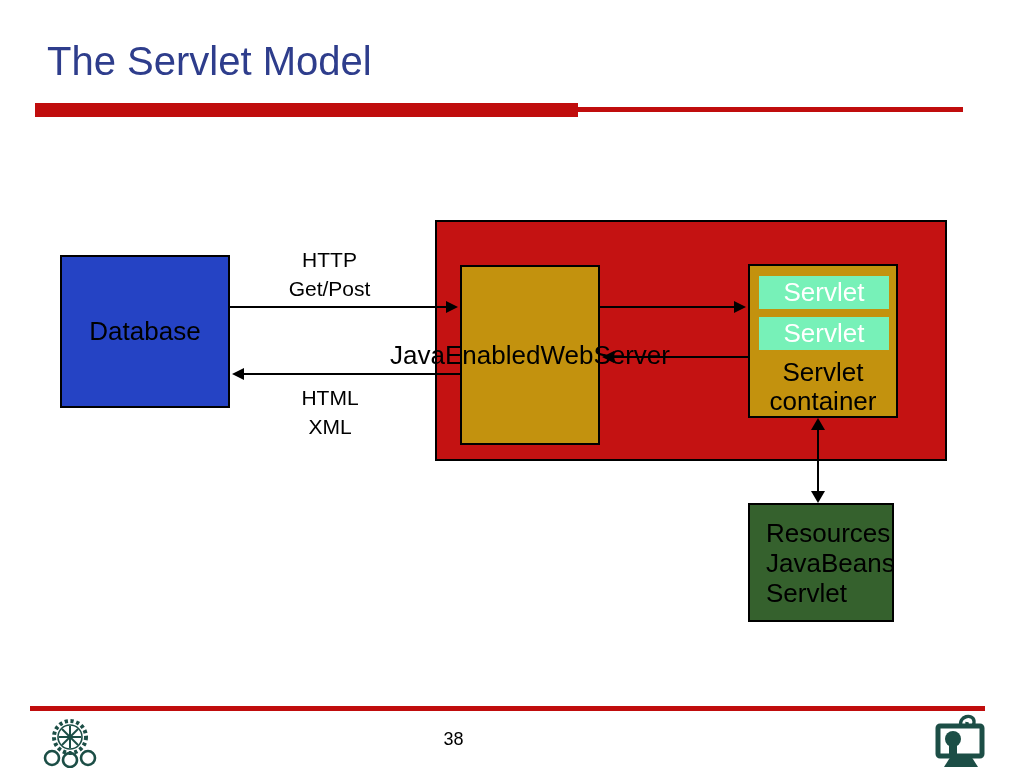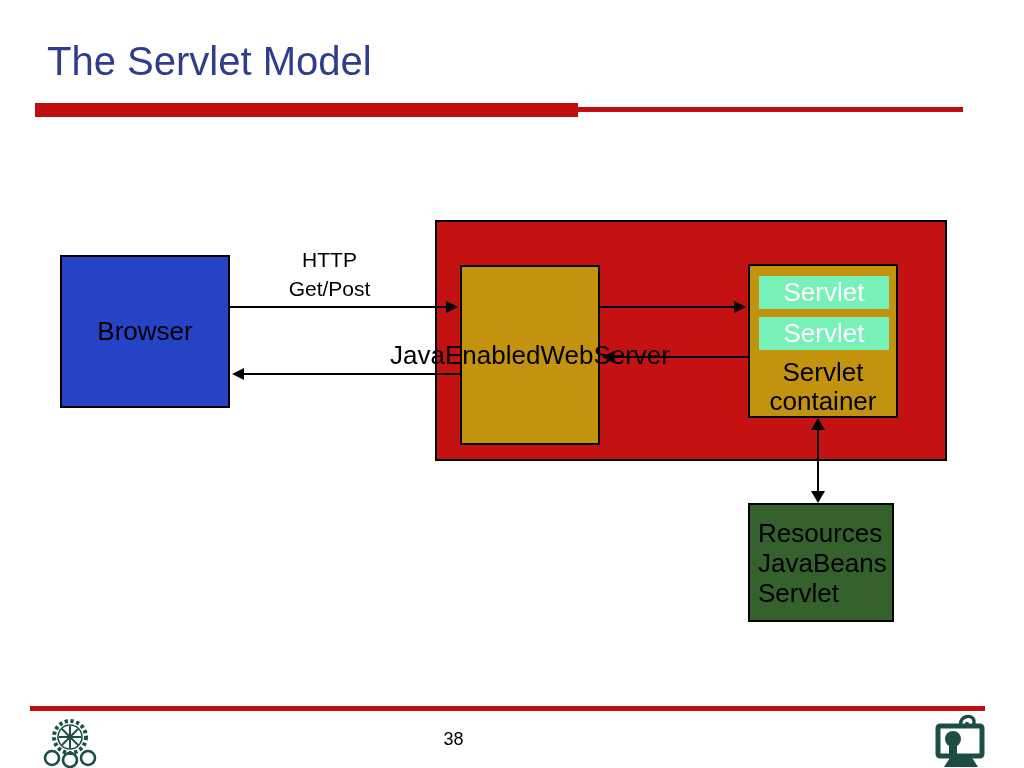--- a/index.html
+++ b/index.html
@@ -89,7 +89,7 @@
   <div id="red-box" class="abs"></div>
 
   <div id="browser-box" class="abs">
-    <span>Browser</span>
+    <span>Database</span>
   </div>
 
   <div id="request-label" class="abs flow-label">

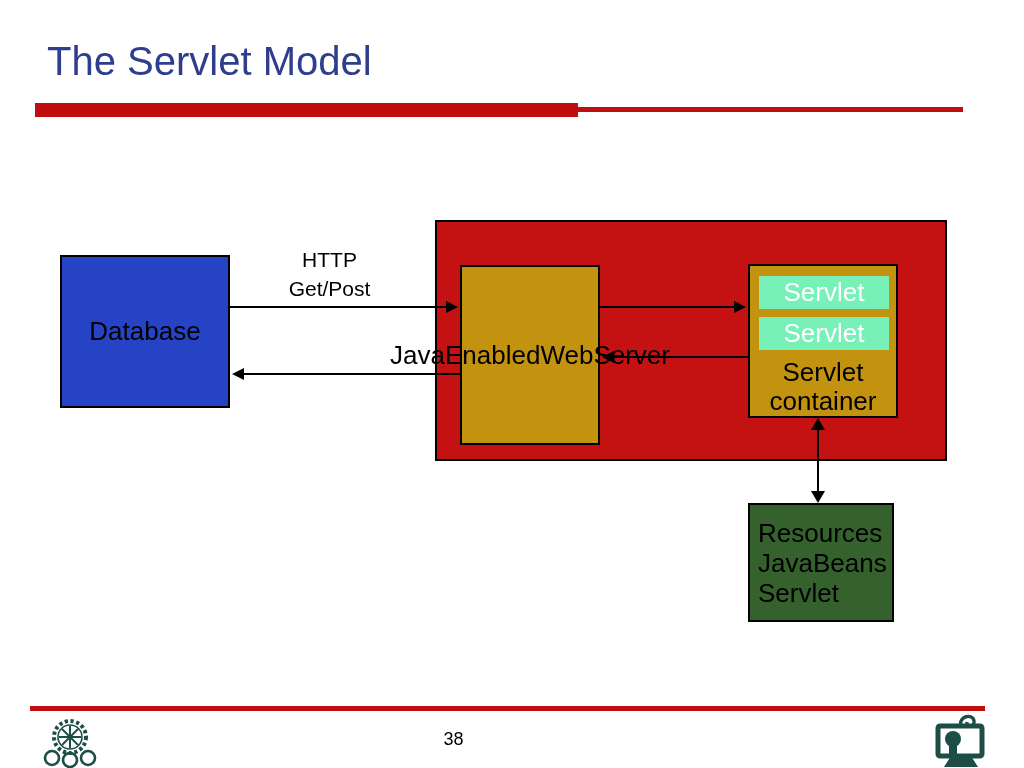--- a/index.html
+++ b/index.html
@@ -96,6 +96,10 @@
     <span style="display:block">HTTP</span>
     <span style="display:block">Get/Post</span>
   </div>
+  <div id="response-label" class="abs flow-label">
+    <span style="display:block">HTML</span>
+    <span style="display:block">XML</span>
+  </div>
 
   <div id="server-box" class="abs">
     <span>Java</span>

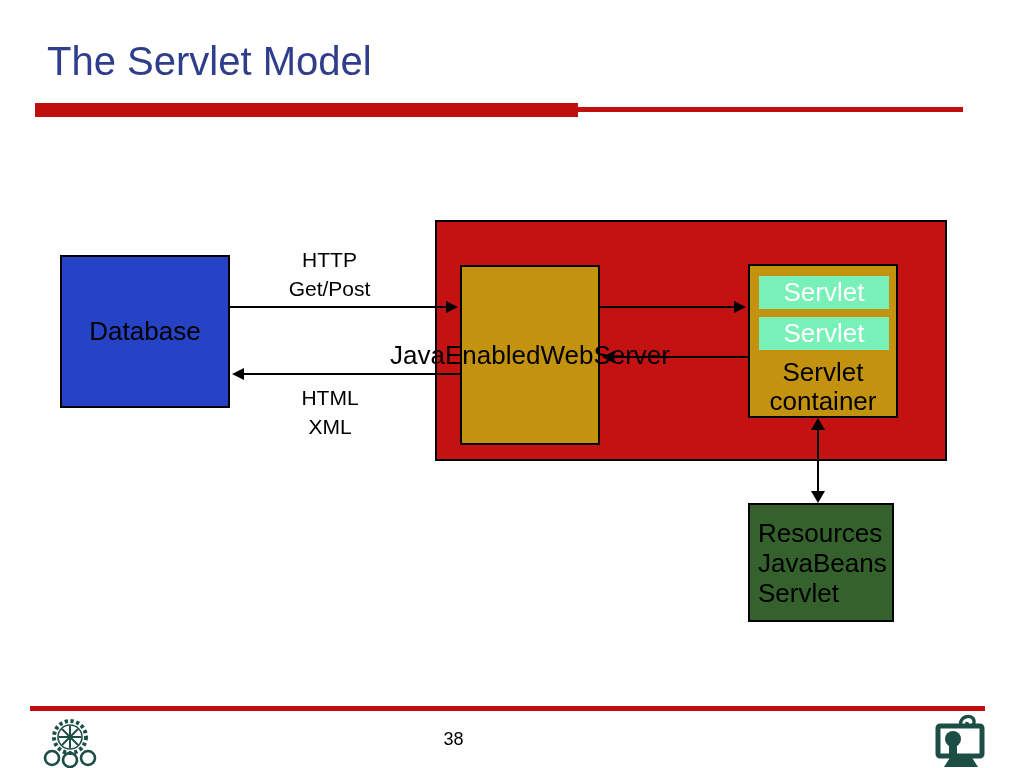--- a/index.html
+++ b/index.html
@@ -54,7 +54,7 @@
     left:748px;top:503px;width:146px;height:119px;
     background:var(--resources_green,#35612D);border:2px solid #000;box-sizing:border-box;
     display:flex;flex-direction:column;justify-content:center;
-    padding-left:8px;font-size:26px;line-height:30px;
+    padding-left:16px;font-size:26px;line-height:30px;
   }
 
   

